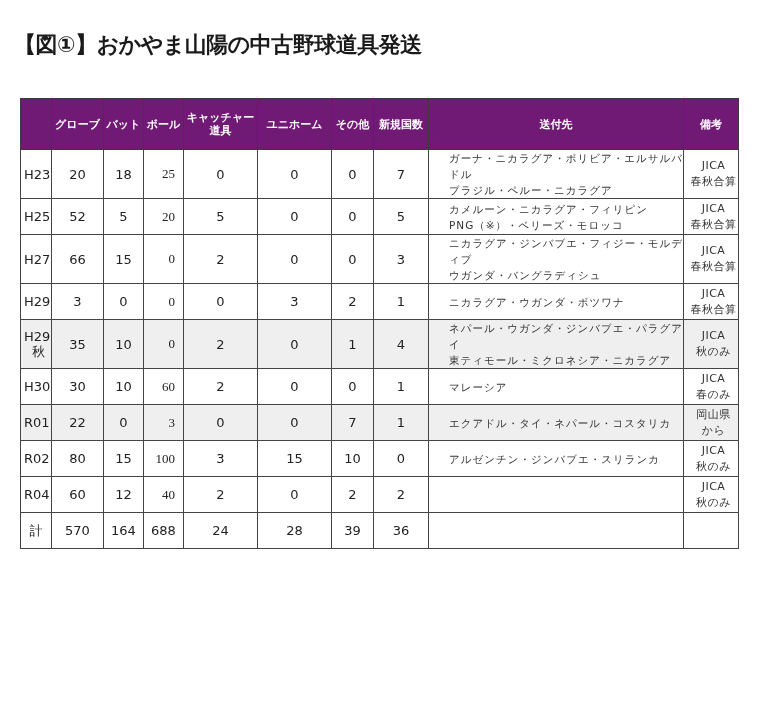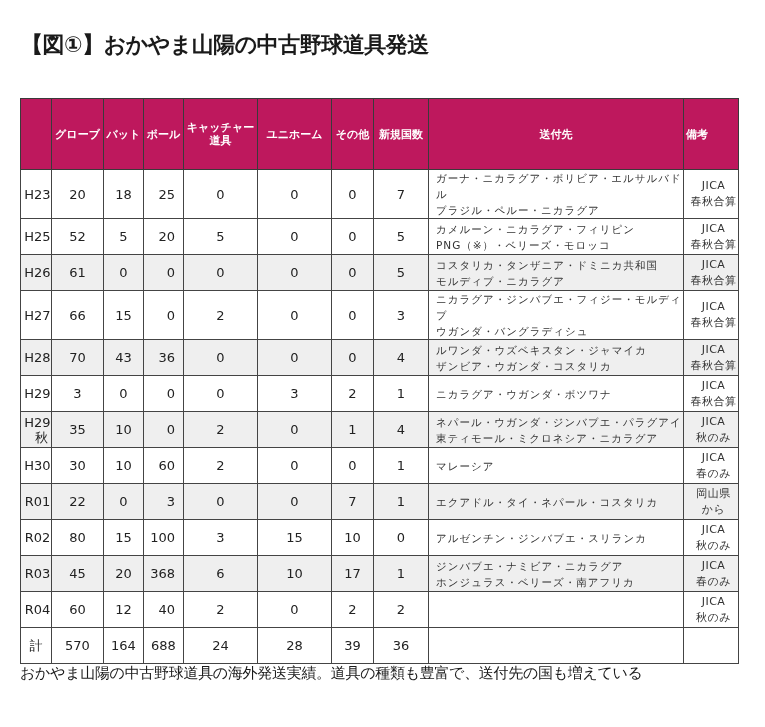--- a/index.html
+++ b/index.html
@@ -6,7 +6,7 @@
   body { width: 765px; height: 727px; position: relative; overflow: hidden;
          font-family: "DejaVu Sans", "Liberation Sans", sans-serif; color: #222; }
   .title { position: absolute; left: 14px; top: 30px; font-size: 22px; font-weight: bold;
-           line-height: 30px; color: #1a1a1a; letter-spacing: -0.5px; margin-left: 7px; }
+           line-height: 30px; color: #1a1a1a; letter-spacing: -0.5px; }
   .title div { white-space: nowrap; }
   table.grid { position: absolute; left: 20px; top: 98px; width: 718px;
                border-collapse: collapse; table-layout: fixed; }

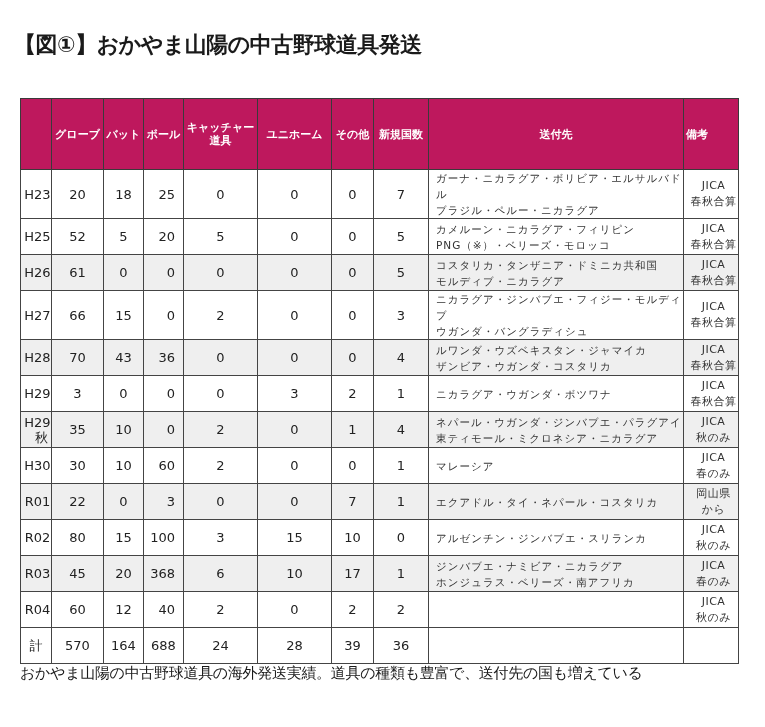--- a/index.html
+++ b/index.html
@@ -10,8 +10,8 @@
   .title div { white-space: nowrap; }
   table.grid { position: absolute; left: 20px; top: 98px; width: 718px;
                border-collapse: collapse; table-layout: fixed; }
-  table.grid th { background: #be185d; color: #ffffff; font-size: 11px; font-weight: bold;
-                  height: 42px; padding: 14px 2px; border: 1.5px solid #3a3a3a; line-height: 13px;
+  table.grid th { background: #701a75; color: #ffffff; font-size: 11px; font-weight: bold;
+                  height: 42px; padding: 4px 2px; border: 1.5px solid #3a3a3a; line-height: 13px;
                   text-align: center; }
   table.grid th.notes-h { text-align: left; margin-top: 28px; }
   table.grid td { border: 1.5px solid #444; height: 35px; padding: 0; font-size: 13px;

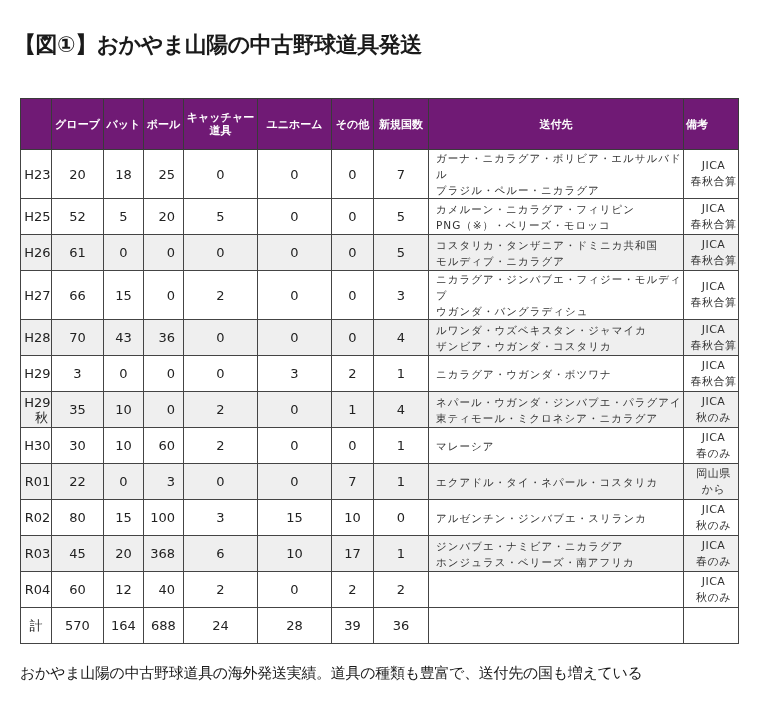--- a/index.html
+++ b/index.html
@@ -13,7 +13,7 @@
   table.grid th { background: #701a75; color: #ffffff; font-size: 11px; font-weight: bold;
                   height: 42px; padding: 4px 2px; border: 1.5px solid #3a3a3a; line-height: 13px;
                   text-align: center; }
-  table.grid th.notes-h { text-align: left; margin-top: 28px; }
+  table.grid th.notes-h { text-align: center; margin-top: 28px; }
   table.grid td { border: 1.5px solid #444; height: 35px; padding: 0; font-size: 13px;
                   text-align: center; color: #222; }
   table.grid tr.alt td { background: #efefef; }

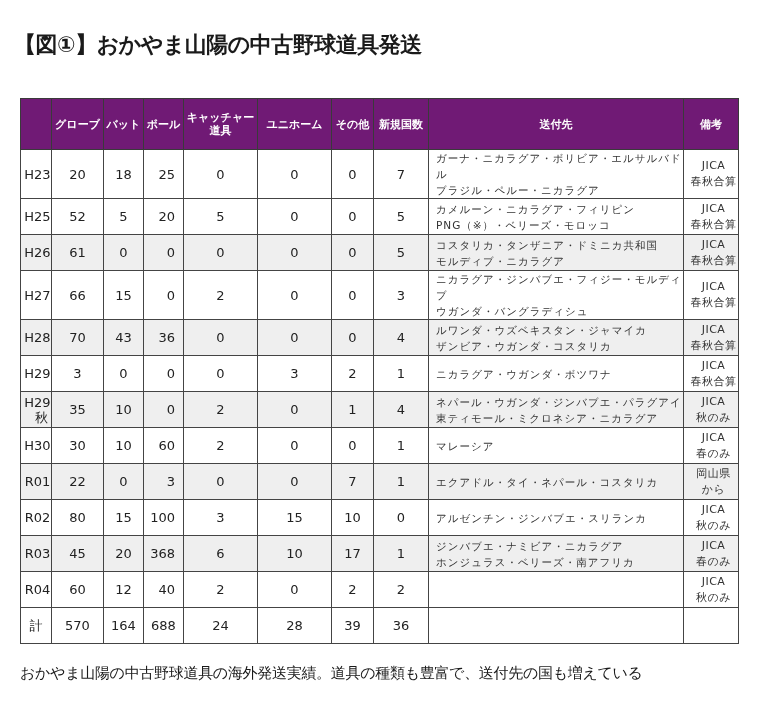--- a/index.html
+++ b/index.html
@@ -18,7 +18,7 @@
                   text-align: center; color: #222; }
   table.grid tr.alt td { background: #efefef; }
   table.grid td.yr { text-align: center; padding-left: 3px; font-size: 13px; line-height: 15px; }
-  table.grid td.dest { text-align: left; padding-left: 7px; font-size: 10.5px; line-height: 16px;
+  table.grid td.dest { text-align: left; padding-left: 20px; font-size: 10.5px; line-height: 16px;
                        letter-spacing: 1px; color: #333; }
   table.grid td.note { text-align: center; padding-left: 5px; font-size: 11px; line-height: 16px;
                        letter-spacing: 0.5px; color: #333; }

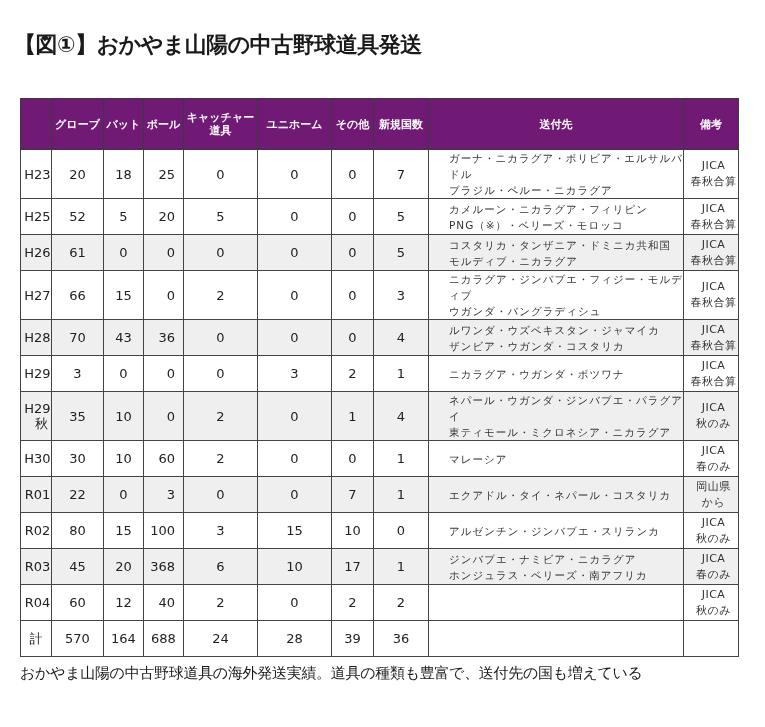--- a/index.html
+++ b/index.html
@@ -17,7 +17,7 @@
   table.grid td { border: 1.5px solid #444; height: 35px; padding: 0; font-size: 13px;
                   text-align: center; color: #222; }
   table.grid tr.alt td { background: #efefef; }
-  table.grid td.yr { text-align: center; padding-left: 3px; font-size: 13px; line-height: 15px; }
+  table.grid td.yr { text-align: left; padding-left: 3px; font-size: 13px; line-height: 15px; }
   table.grid td.dest { text-align: left; padding-left: 20px; font-size: 10.5px; line-height: 16px;
                        letter-spacing: 1px; color: #333; }
   table.grid td.note { text-align: center; padding-left: 5px; font-size: 11px; line-height: 16px;

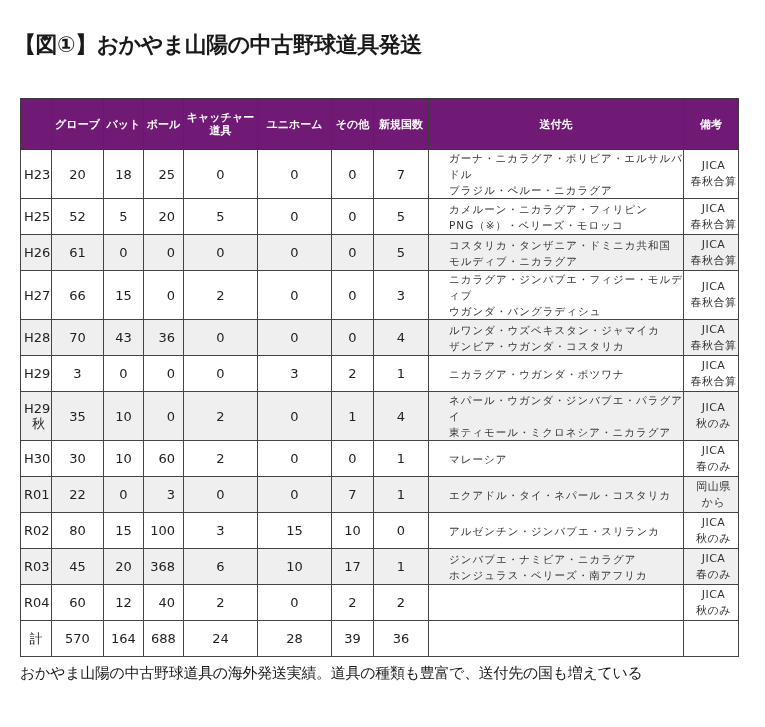--- a/index.html
+++ b/index.html
@@ -22,7 +22,7 @@
                        letter-spacing: 1px; color: #333; }
   table.grid td.note { text-align: center; padding-left: 5px; font-size: 11px; line-height: 16px;
                        letter-spacing: 0.5px; color: #333; }
-  table.grid td.num-r { text-align: right; padding-right: 8px; }
+  table.grid td.num-r { text-align: right; padding-right: 8px; font-family: Liberation Serif, serif; }
   .caption { position: absolute; left: 20px; top: 662px; font-size: 15px; line-height: 22px;
              color: #1a1a1a; white-space: nowrap; letter-spacing: -0.3px; }
 </style>

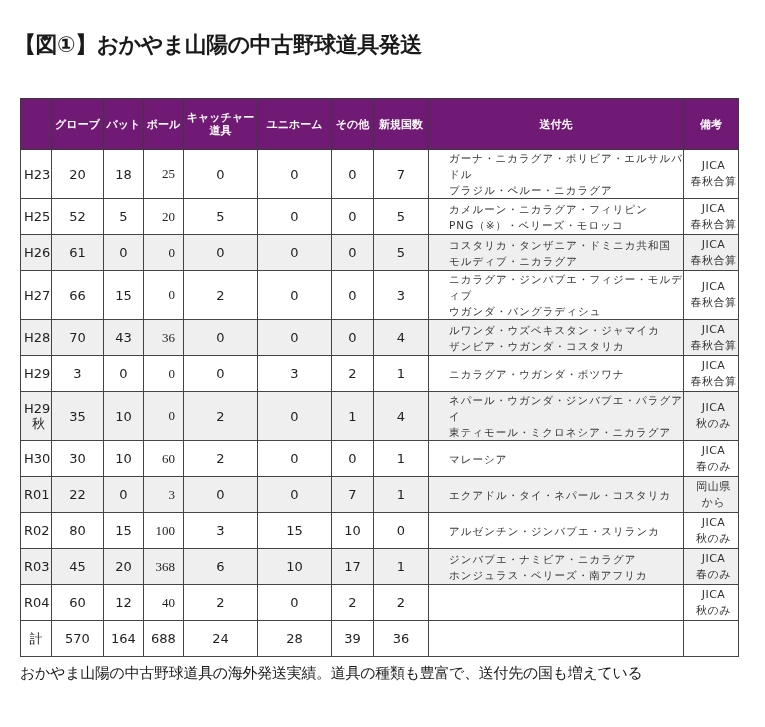--- a/index.html
+++ b/index.html
@@ -85,18 +85,6 @@
         <td class="dest"><span>カメルーン・ニカラグア・フィリピン</span><br><span>PNG（※）・ベリーズ・モロッコ</span></td>
         <td class="note"><span>JICA</span><br><span>春秋合算</span></td>
       </tr>
-      <tr class="alt">
-        <td class="yr"><span>H26</span></td>
-        <td class="">61</td>
-        <td class="">0</td>
-        <td class="num-r">0</td>
-        <td class="">0</td>
-        <td class="">0</td>
-        <td class="">0</td>
-        <td class="">5</td>
-        <td class="dest"><span>コスタリカ・タンザニア・ドミニカ共和国</span><br><span>モルディブ・ニカラグア</span></td>
-        <td class="note"><span>JICA</span><br><span>春秋合算</span></td>
-      </tr>
       <tr>
         <td class="yr"><span>H27</span></td>
         <td class="">66</td>

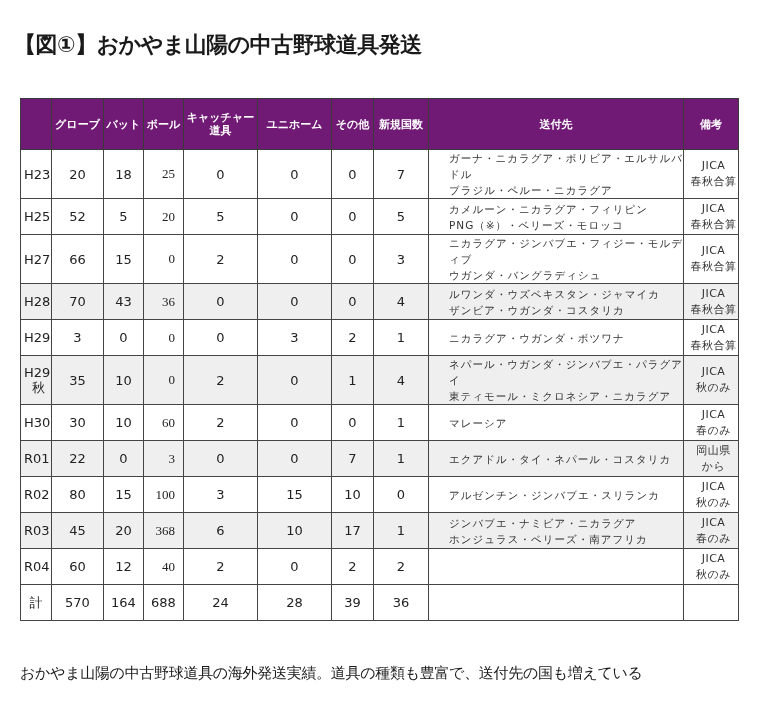--- a/index.html
+++ b/index.html
@@ -97,18 +97,6 @@
         <td class="dest"><span>ニカラグア・ジンバブエ・フィジー・モルディブ</span><br><span>ウガンダ・バングラディシュ</span></td>
         <td class="note"><span>JICA</span><br><span>春秋合算</span></td>
       </tr>
-      <tr class="alt">
-        <td class="yr"><span>H28</span></td>
-        <td class="">70</td>
-        <td class="">43</td>
-        <td class="num-r">36</td>
-        <td class="">0</td>
-        <td class="">0</td>
-        <td class="">0</td>
-        <td class="">4</td>
-        <td class="dest"><span>ルワンダ・ウズベキスタン・ジャマイカ</span><br><span>ザンビア・ウガンダ・コスタリカ</span></td>
-        <td class="note"><span>JICA</span><br><span>春秋合算</span></td>
-      </tr>
       <tr>
         <td class="yr"><span>H29</span></td>
         <td class="">3</td>

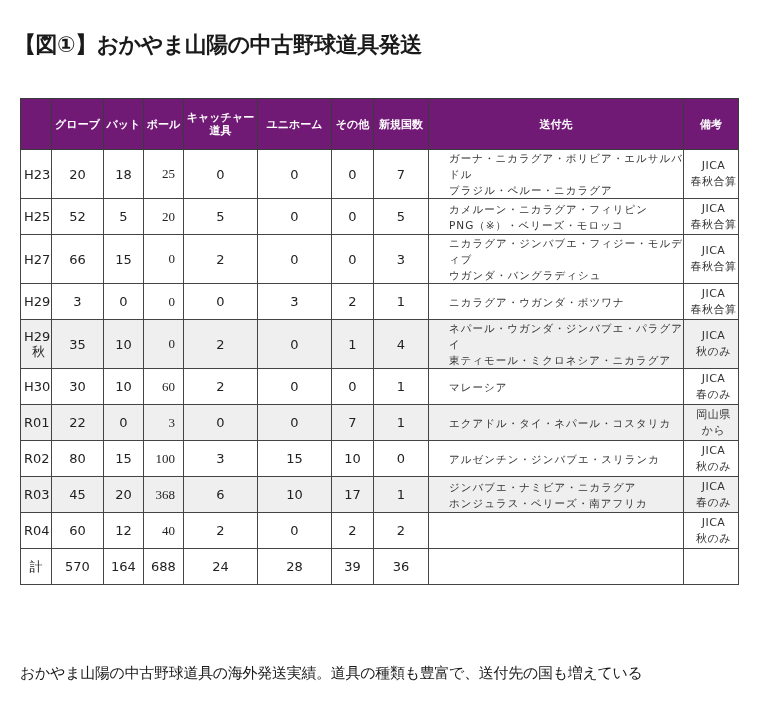--- a/index.html
+++ b/index.html
@@ -157,18 +157,6 @@
         <td class="dest"><span>アルゼンチン・ジンバブエ・スリランカ</span></td>
         <td class="note"><span>JICA</span><br><span>秋のみ</span></td>
       </tr>
-      <tr class="alt">
-        <td class="yr"><span>R03</span></td>
-        <td class="">45</td>
-        <td class="">20</td>
-        <td class="num-r">368</td>
-        <td class="">6</td>
-        <td class="">10</td>
-        <td class="">17</td>
-        <td class="">1</td>
-        <td class="dest"><span>ジンバブエ・ナミビア・ニカラグア</span><br><span>ホンジュラス・ベリーズ・南アフリカ</span></td>
-        <td class="note"><span>JICA</span><br><span>春のみ</span></td>
-      </tr>
       <tr>
         <td class="yr"><span>R04</span></td>
         <td class="">60</td>

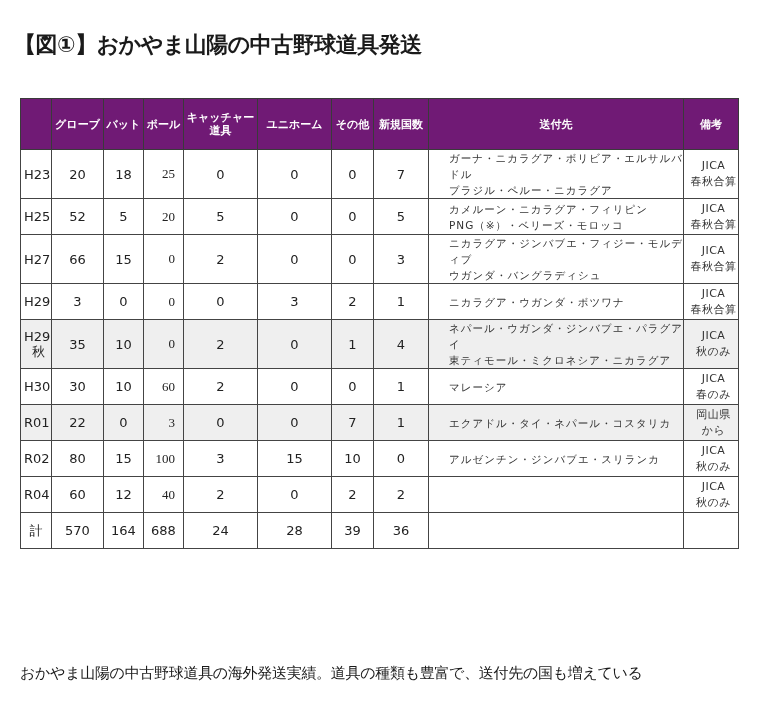--- a/index.html
+++ b/index.html
@@ -185,7 +185,6 @@
 </table>
 
 <div class="caption">
-  <div>おかやま山陽の中古野球道具の海外発送実績。道具の種類も豊富で、送付先の国も増えている</div>
 </div>
 
 </body></html>

